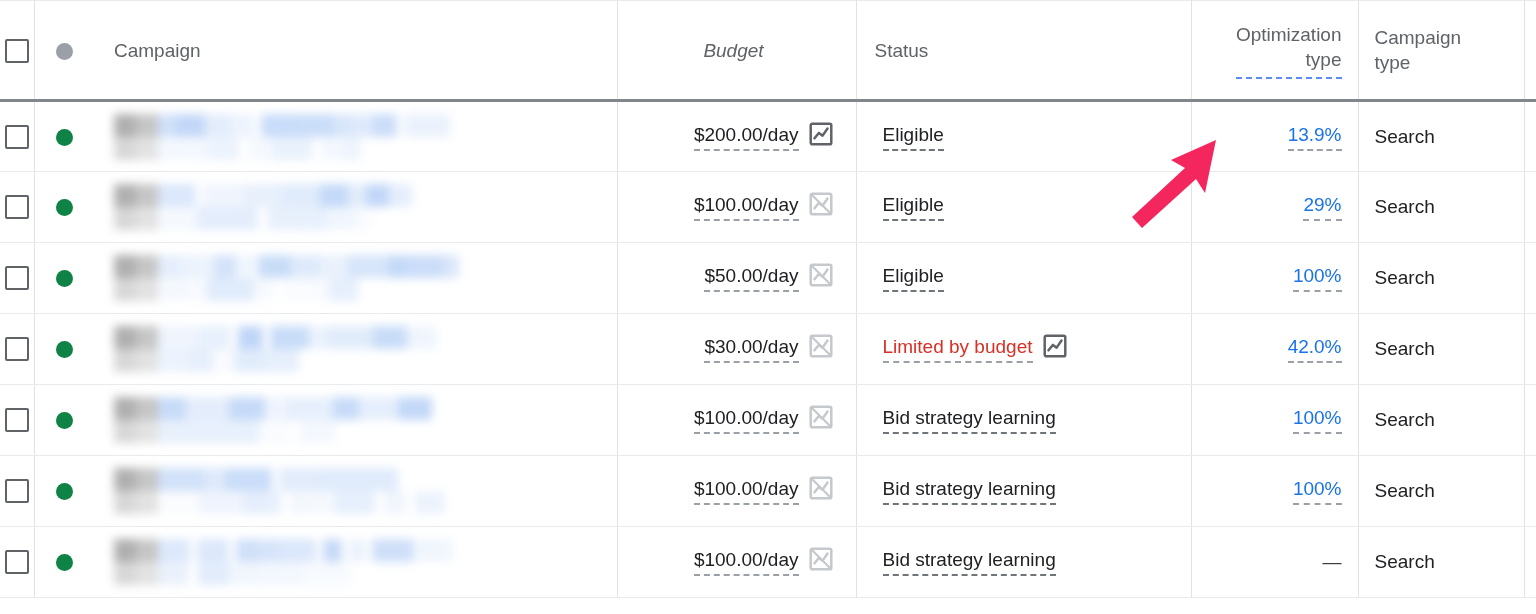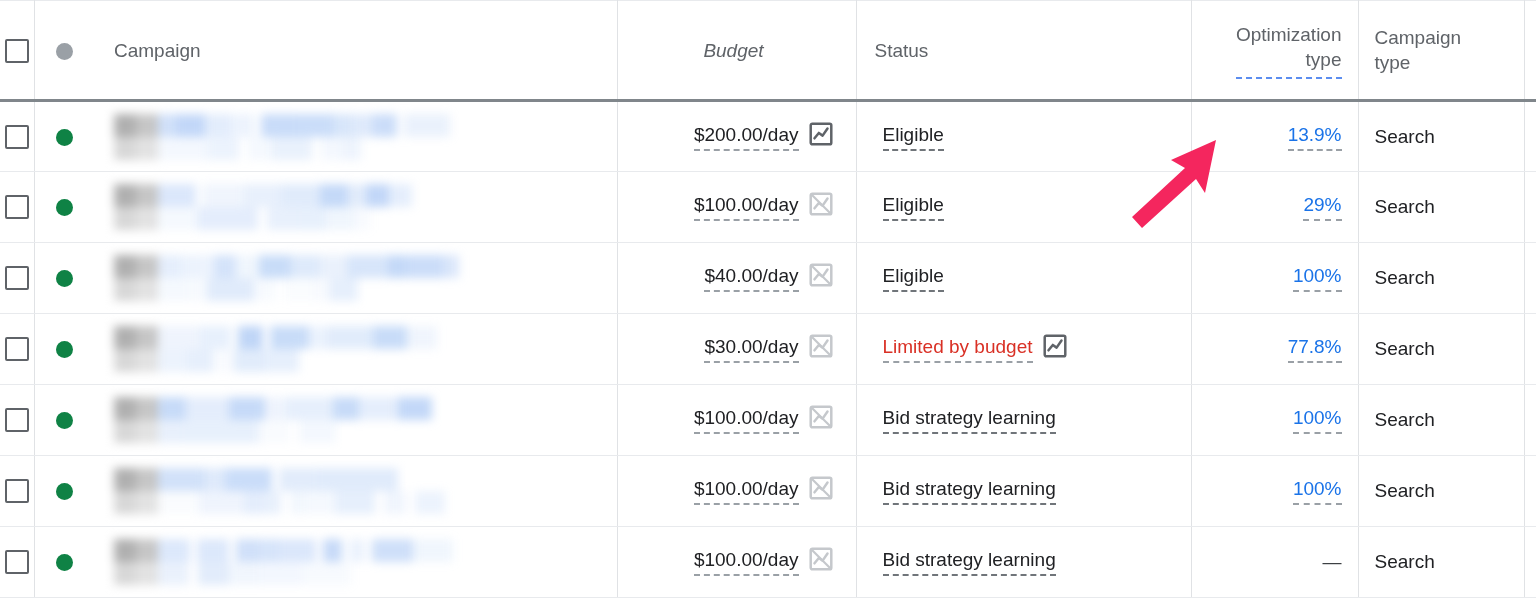--- a/index.html
+++ b/index.html
@@ -315,7 +315,7 @@
               <span class="blk blur-row2" style="left:215px;width:29px;height:23px;background:rgba(164,196,244,0.28)"></span>
             </span>
           </td>
-          <td class="c-budget"><span class="dashed">$40.00/day</span><span class="chart-icon"><svg width="26" height="26" viewBox="0 0 24 24">
+          <td class="c-budget"><span class="dashed">$50.00/day</span><span class="chart-icon"><svg width="26" height="26" viewBox="0 0 24 24">
                 <rect x="2.5" y="2.5" width="19" height="19" rx="1.5" fill="none" stroke="#c5c8cc" stroke-width="2.3"></rect>
                 <polyline points="6,16 10,11 13.5,13.5 18,7" fill="none" stroke="#c5c8cc" stroke-width="2.3" stroke-linejoin="round" stroke-linecap="round"></polyline>
                 <line x1="2.5" y1="2.5" x2="21.5" y2="21.5" stroke="#c5c8cc" stroke-width="2"></line>

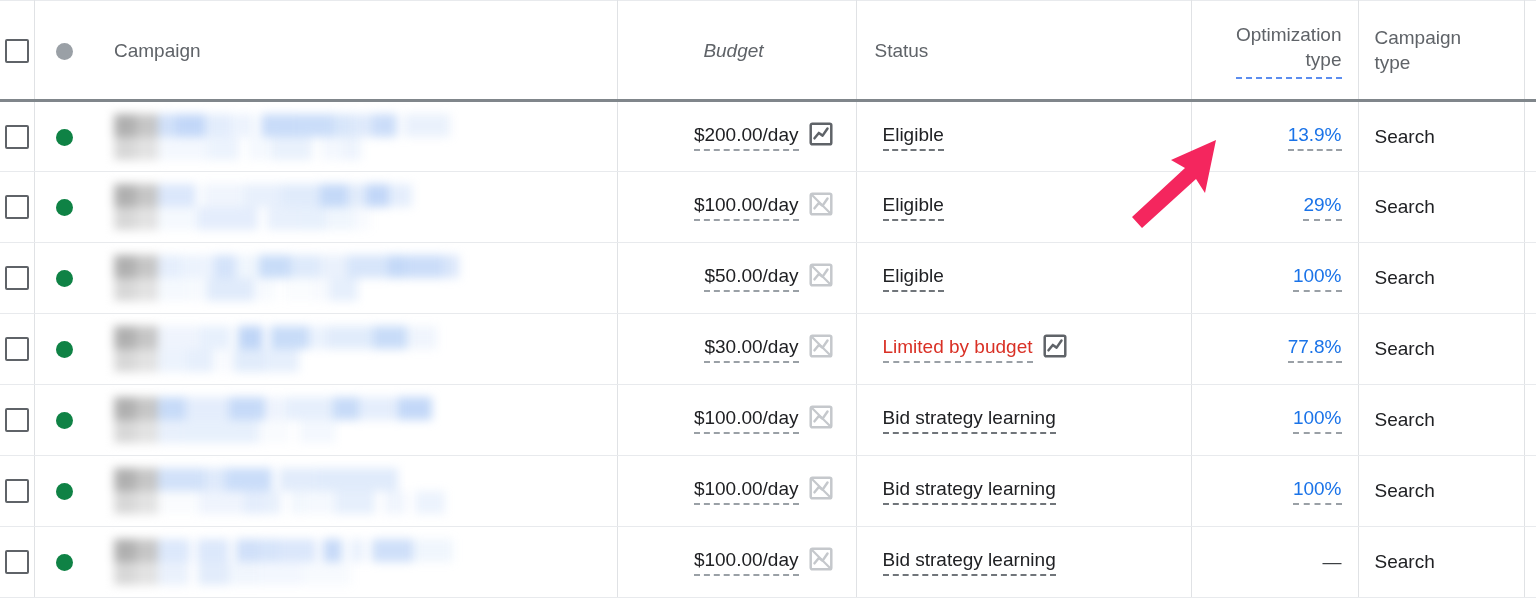--- a/index.html
+++ b/index.html
@@ -358,7 +358,7 @@
                 <rect x="2.5" y="2.5" width="19" height="19" rx="1.5" fill="none" stroke="#5f6368" stroke-width="2.3"></rect>
                 <polyline points="6,16 10,11 13.5,13.5 18,7" fill="none" stroke="#5f6368" stroke-width="2.3" stroke-linejoin="round" stroke-linecap="round"></polyline>
               </svg></span></td>
-          <td class="c-score"><span class="score-link">77.8%</span></td>
+          <td class="c-score"><span class="score-link">42.0%</span></td>
           <td class="c-type"><span>Search</span></td>
           <td class="c-tail no-right"></td>
         </tr>

